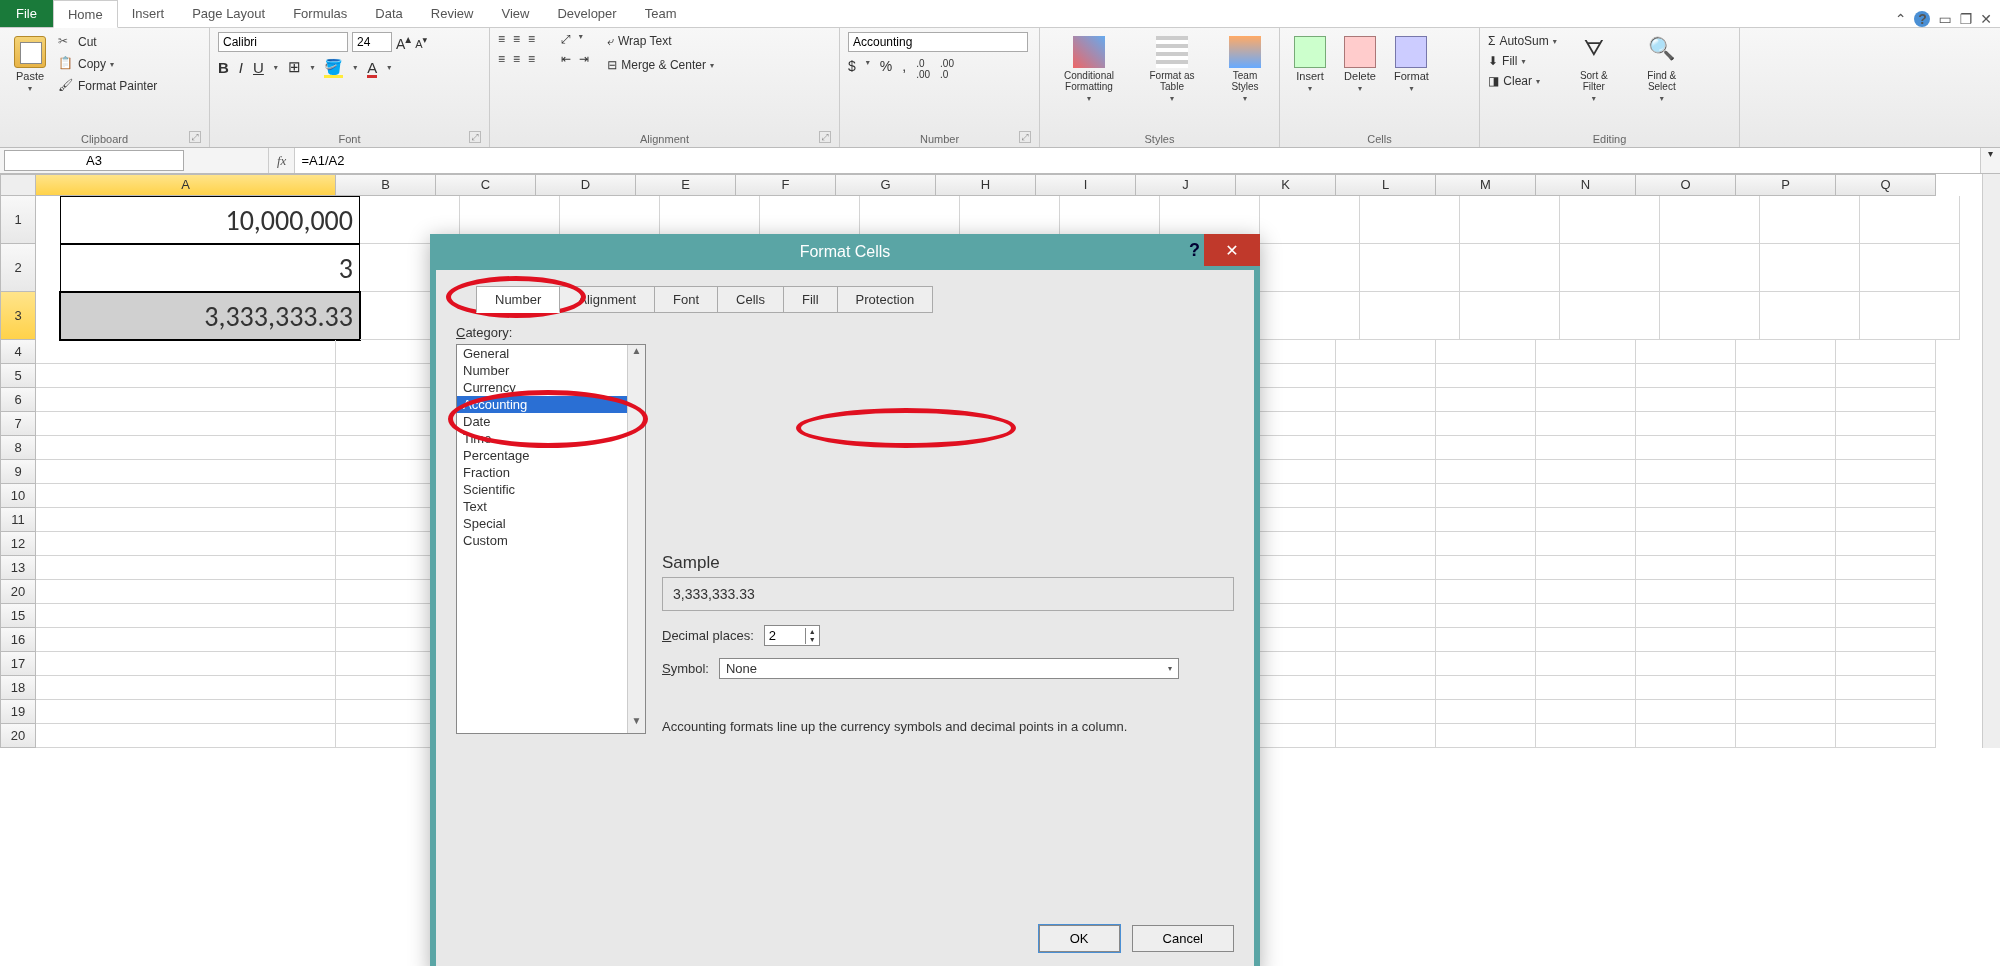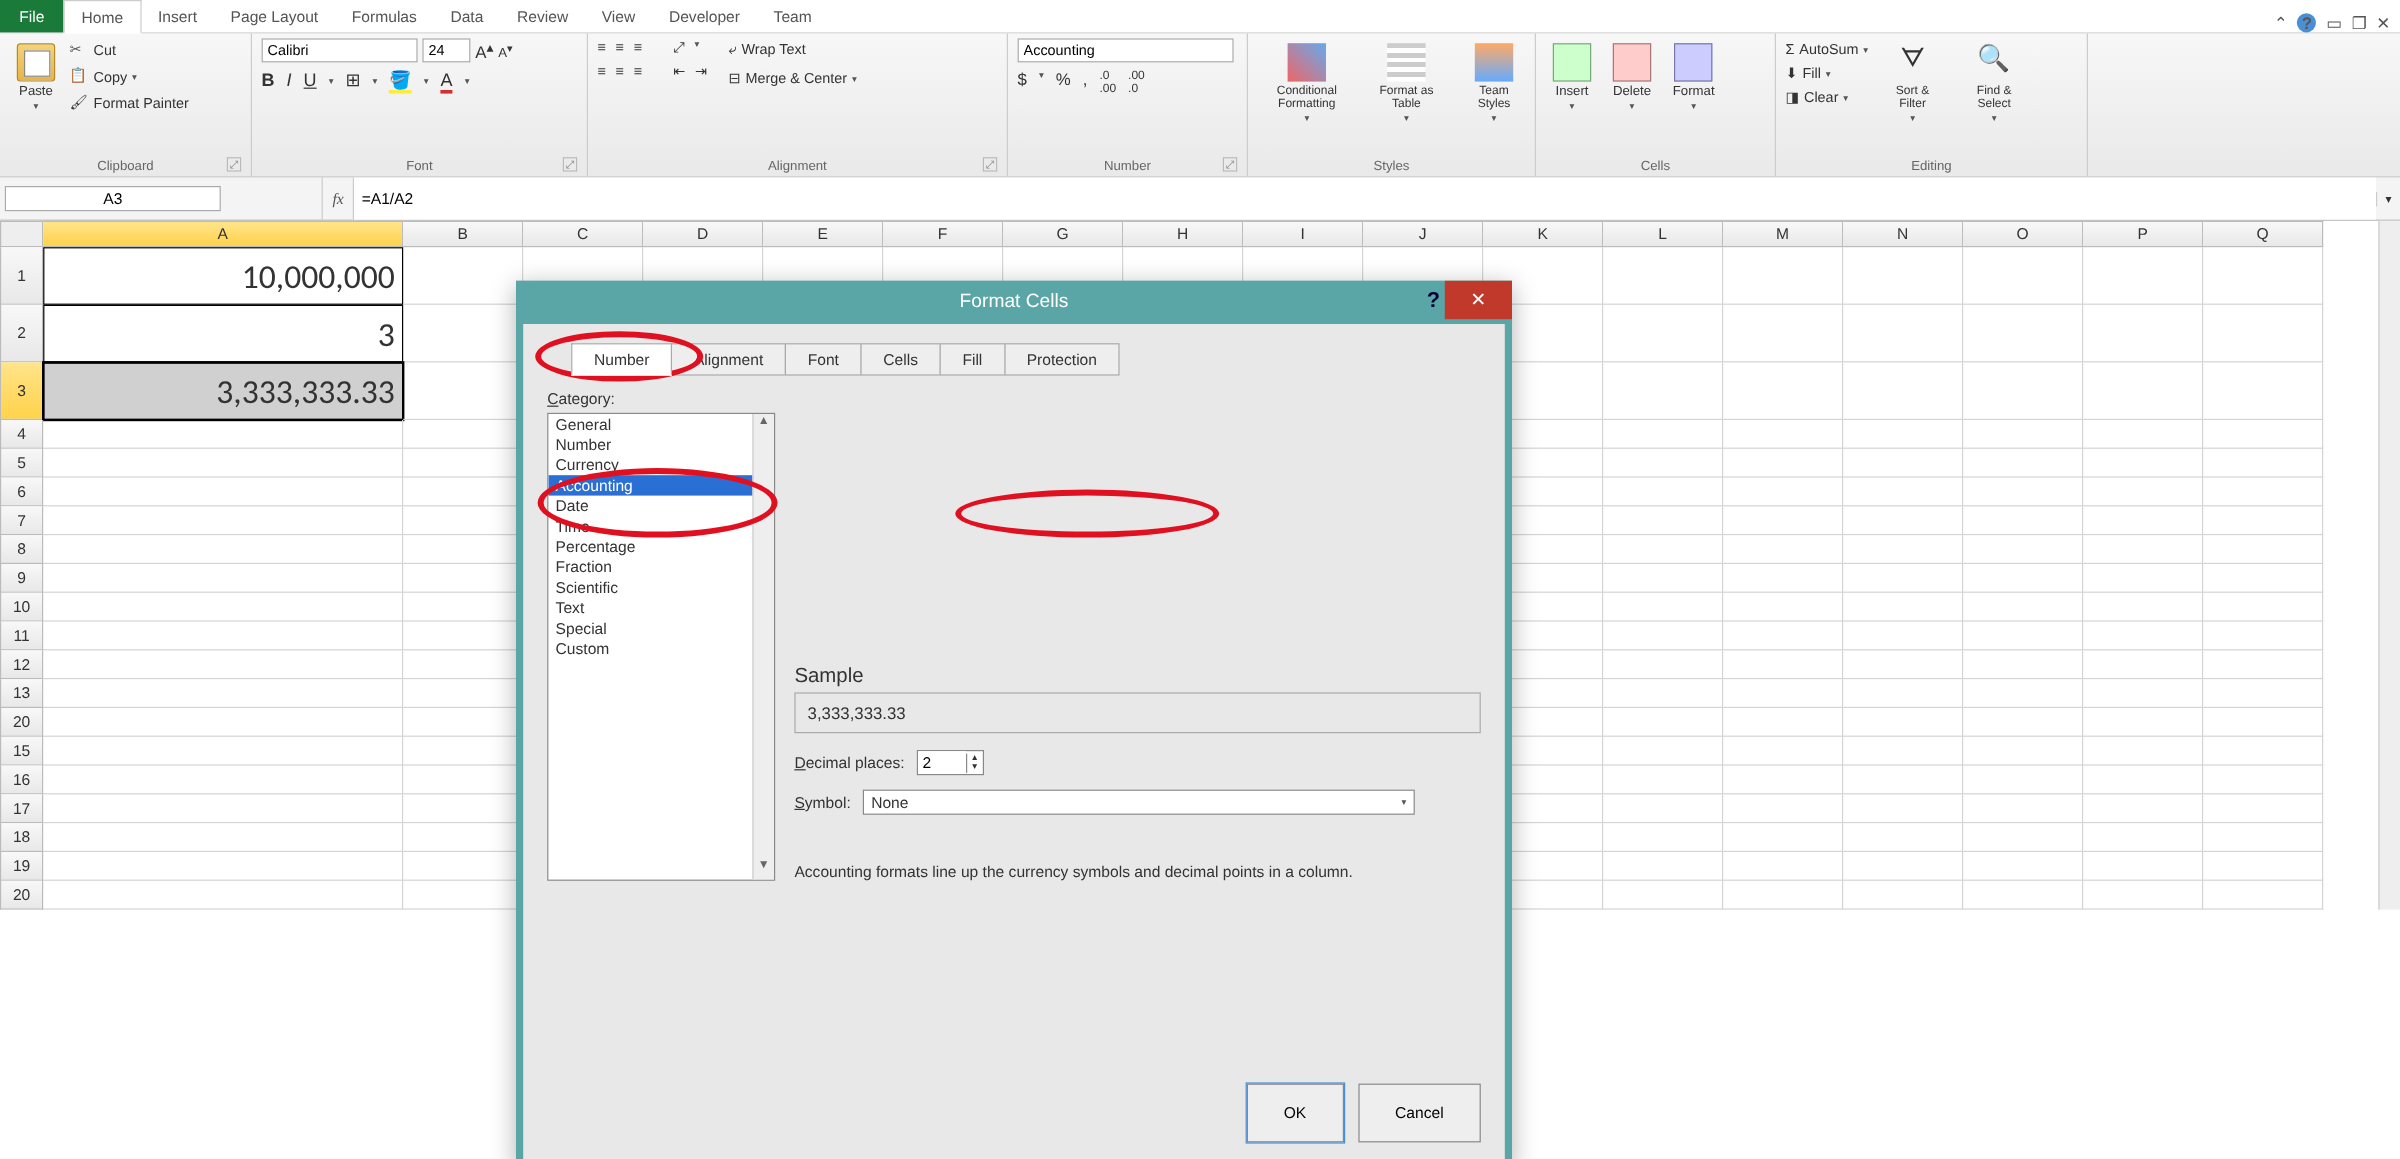--- a/index.html
+++ b/index.html
@@ -33,7 +33,7 @@
 .dropdown-arrow { font-size: 8px; color: #555; }
 
 
-.formula-bar { display: flex; align-items: center; border-bottom: 1px solid #bbb; height: 36px; background: #f4f4f4; }
+.formula-bar { display: flex; border-bottom: 1px solid #bbb; height: 26px; background: #f4f4f4; }
 .namebox { width: 180px; border: 1px solid #aaa; margin: 2px 4px; padding: 2px 6px; background: #fff; font-size: 13px; text-align: center; }
 .fx-label { font-style: italic; font-family: serif; font-size: 13px; padding: 0 8px; color: #555; border-left: 1px solid #ccc; border-right: 1px solid #ccc; height: 100%; display: flex; align-items: center; }
 .formula-input { flex: 1; border: none; padding: 2px 6px; font-size: 13px; background: #fff; height: 100%; }

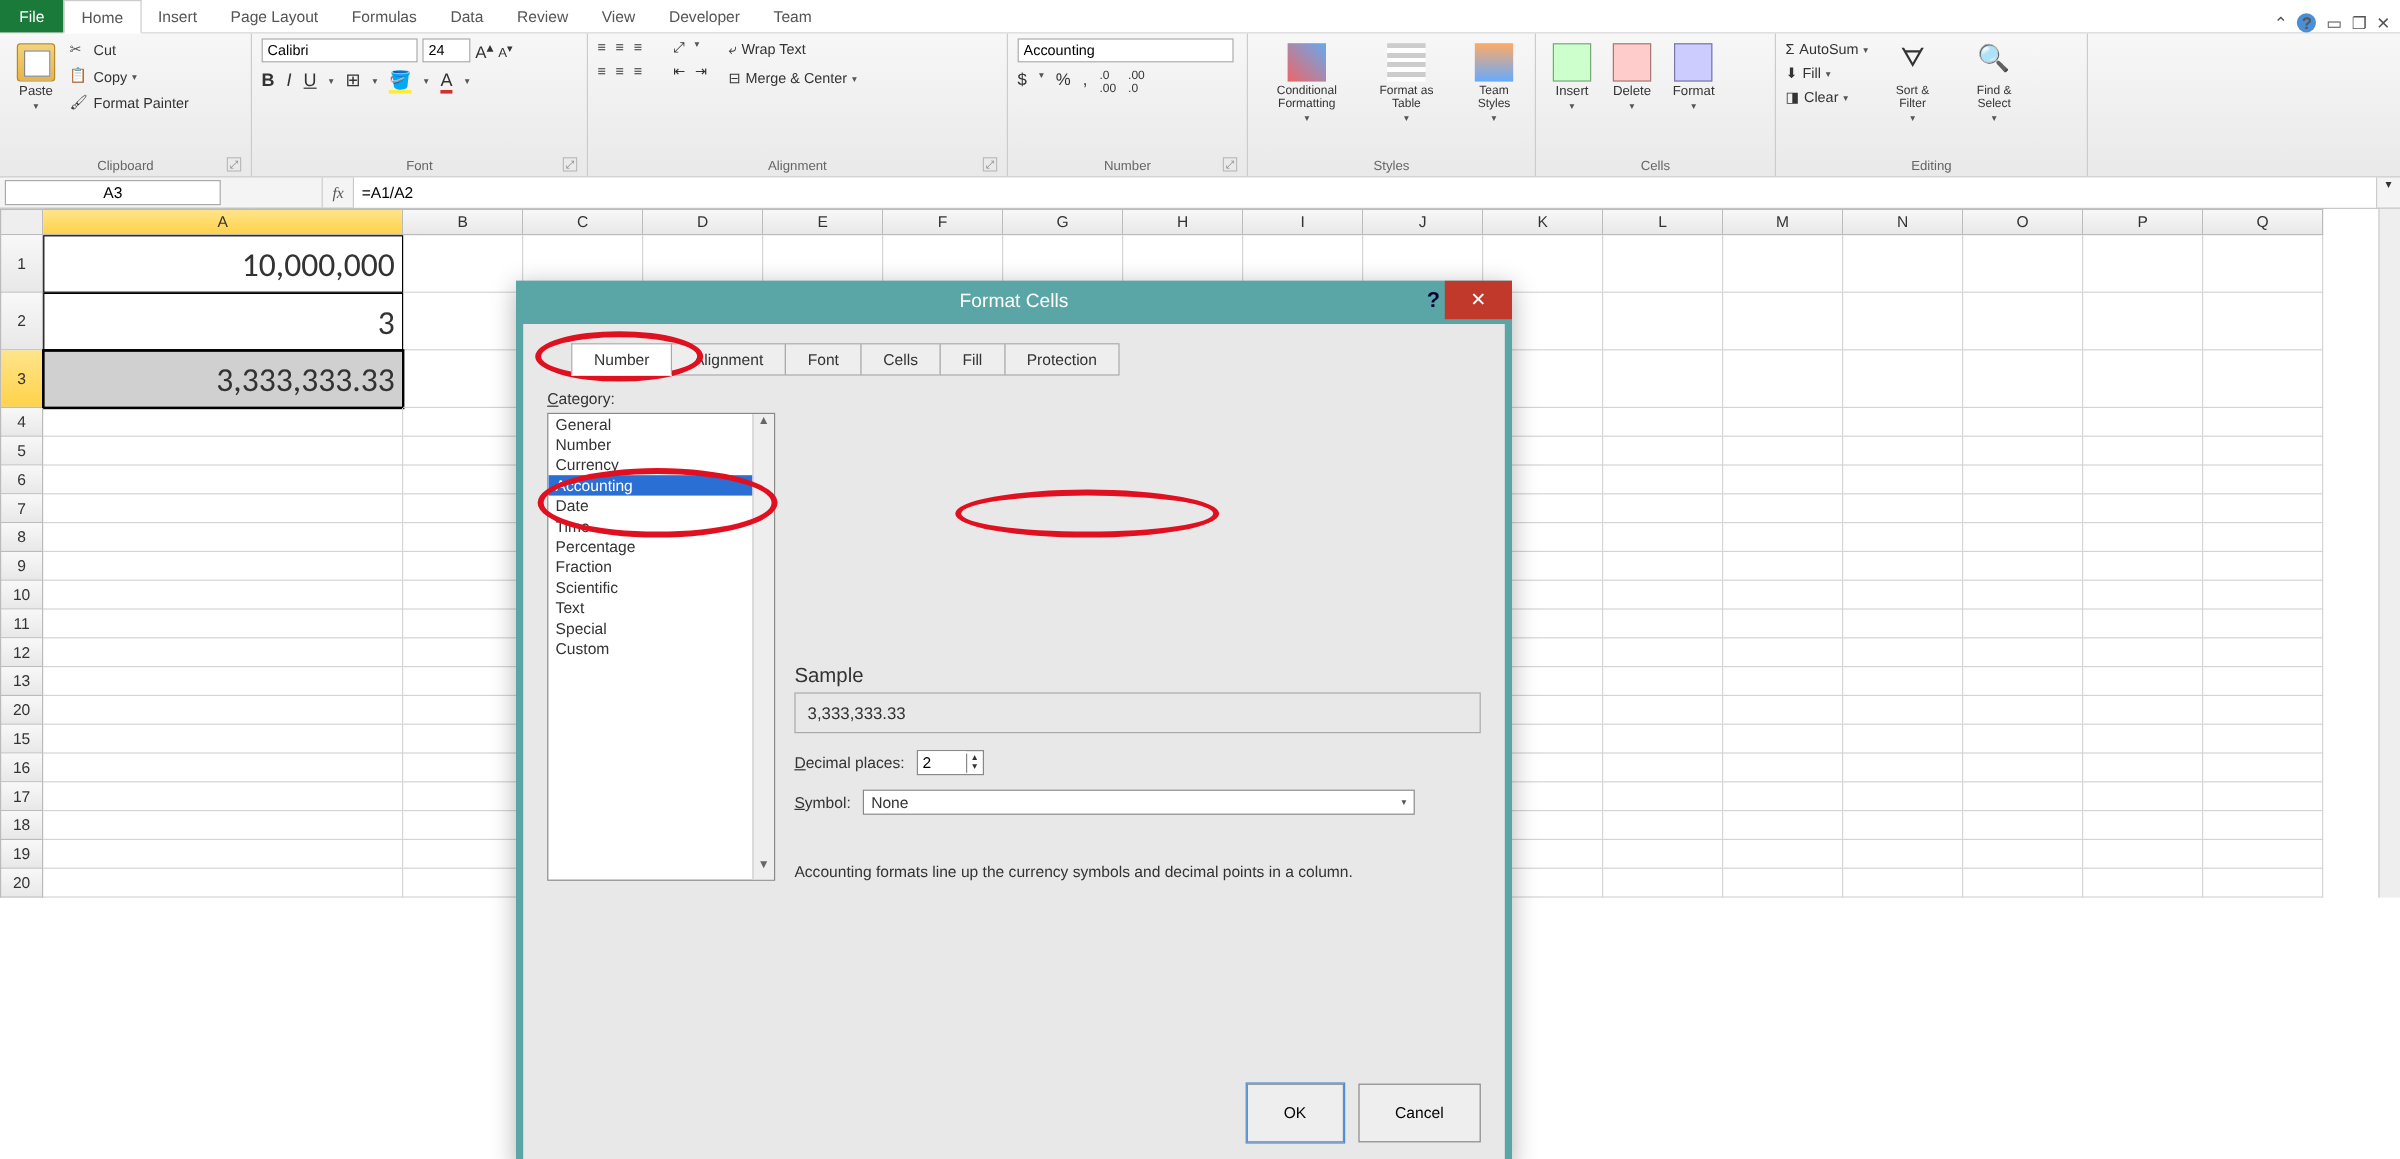--- a/index.html
+++ b/index.html
@@ -52,7 +52,7 @@
 .row.big { height: 48px; }
 .cell { border-right: 1px solid #d4d4d4; border-bottom: 1px solid #d4d4d4; padding: 2px 6px; display: flex; align-items: center; justify-content: flex-end; font-size: 13px; }
 .cell.big { font-size: 28px; font-family: Calibri, sans-serif; }
-.cell.bordered { border: 1px solid #000; }
+.cell.bordered { border: 1px solid #000; margin-left: 24px; }
 .cell.selected { background: #d0d0d0; outline: 2px solid #000; outline-offset: -1px; }
 .scroll-v { position: absolute; right: 0; top: 0; bottom: 0; width: 18px; background: #eee; border-left: 1px solid #ccc; }
 

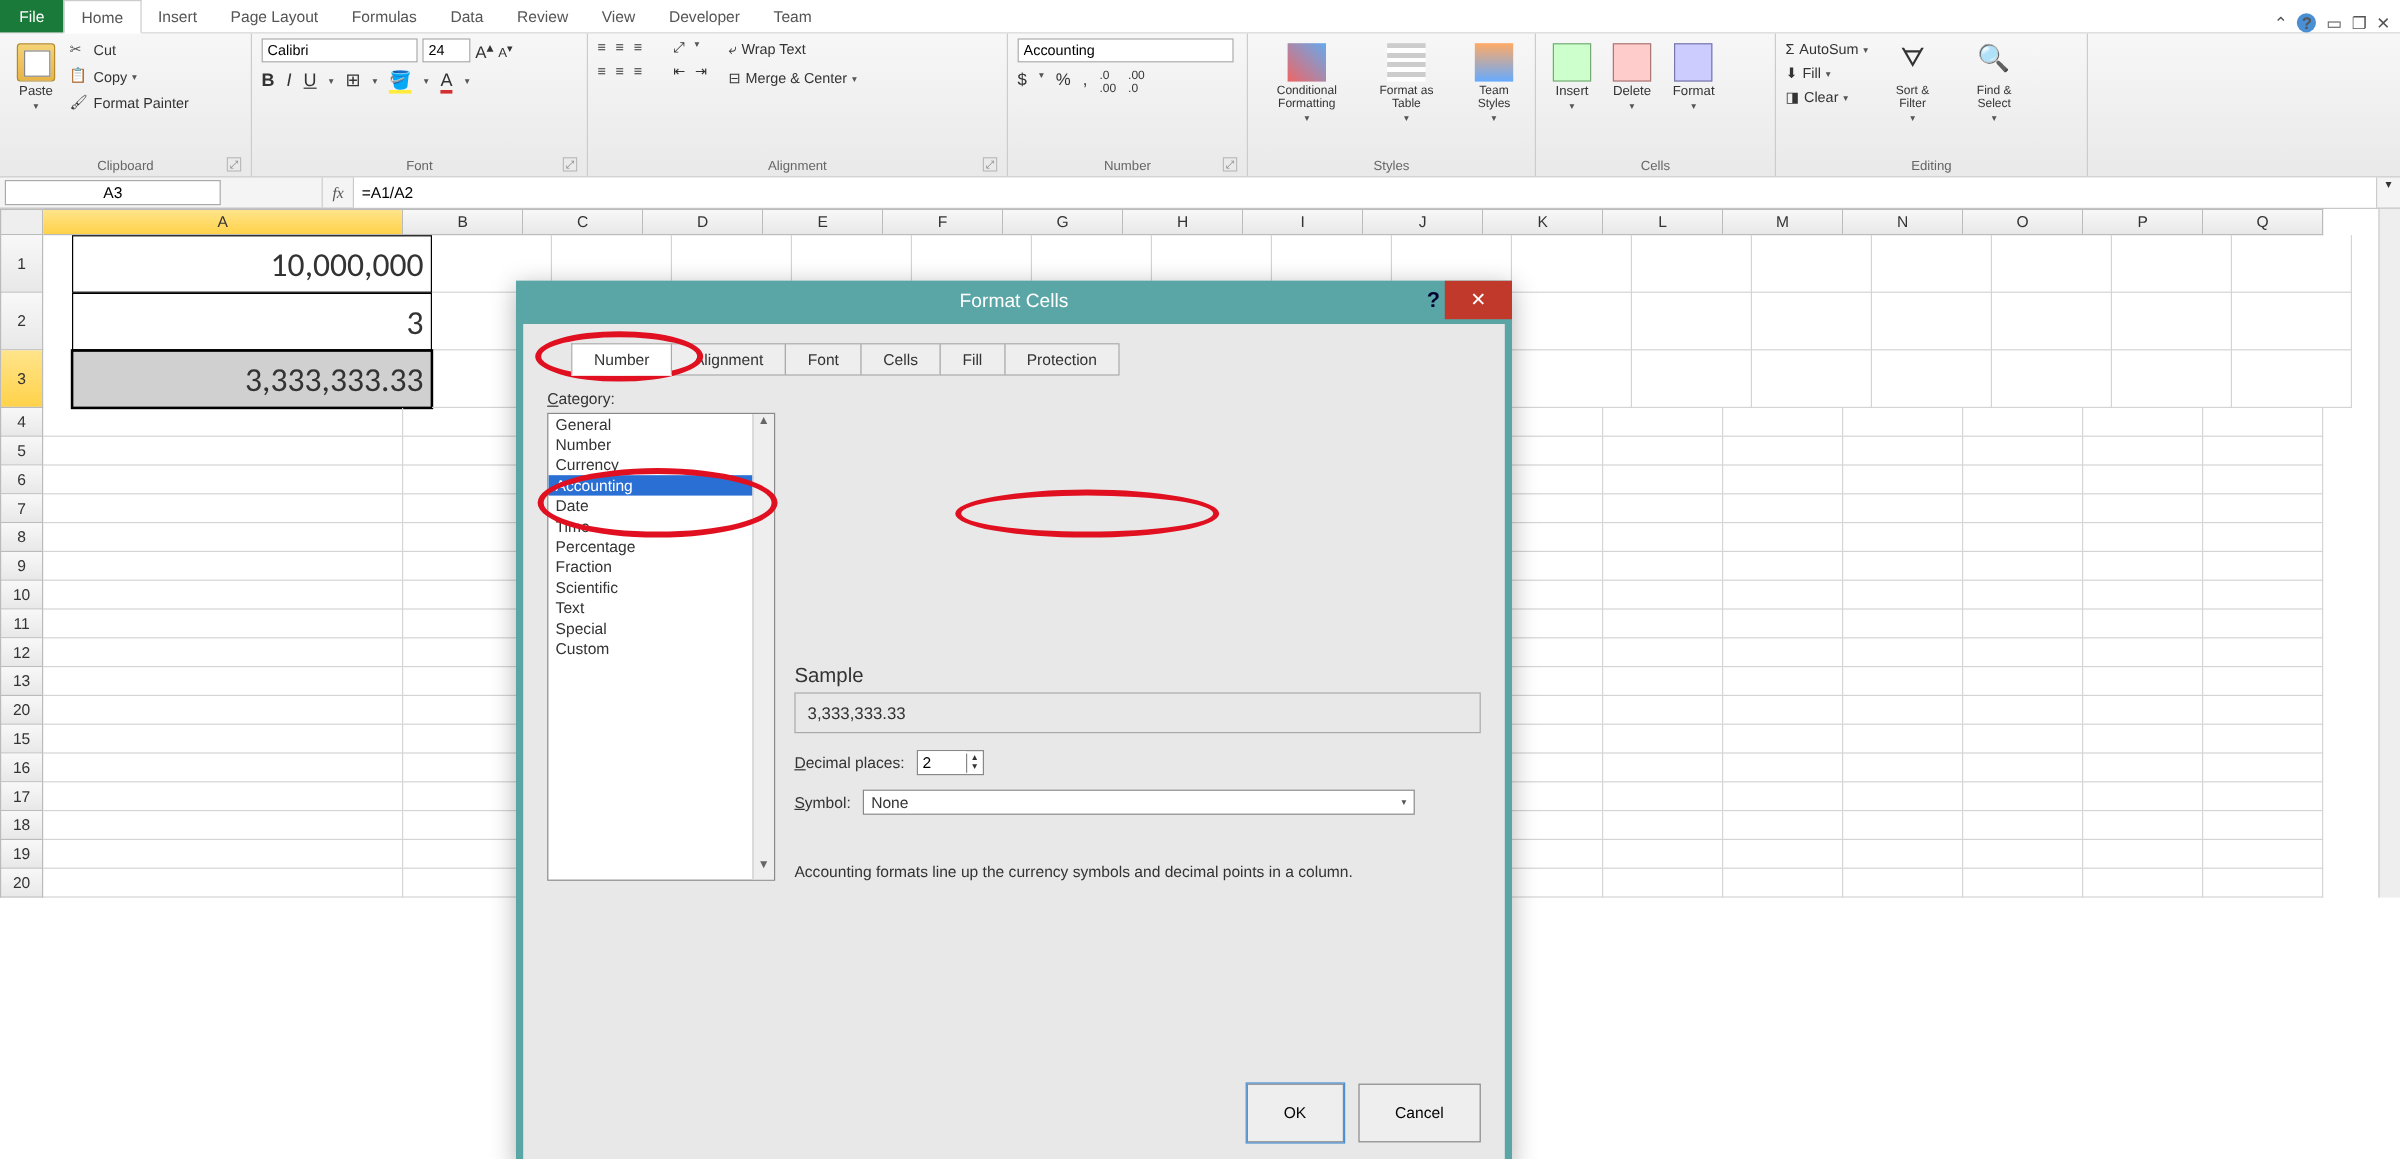--- a/index.html
+++ b/index.html
@@ -83,7 +83,7 @@
 .sym-select { border: 1px solid #888; background: #fff; padding: 2px 6px; width: 460px; font-size: 13px; display: flex; justify-content: space-between; align-items: center; cursor: pointer; }
 .desc { font-size: 13px; margin-top: 40px; }
 .dialog-buttons { position: absolute; right: 20px; bottom: 16px; display: flex; gap: 12px; }
-.dlg-btn { border: 1px solid #888; padding: 16px 30px; font-size: 13px; background: #eee; cursor: pointer; }
+.dlg-btn { border: 1px solid #888; padding: 5px 30px; font-size: 13px; background: #eee; cursor: pointer; }
 .dlg-btn.primary { outline: 1px solid #4a8fd4; }
 
 

